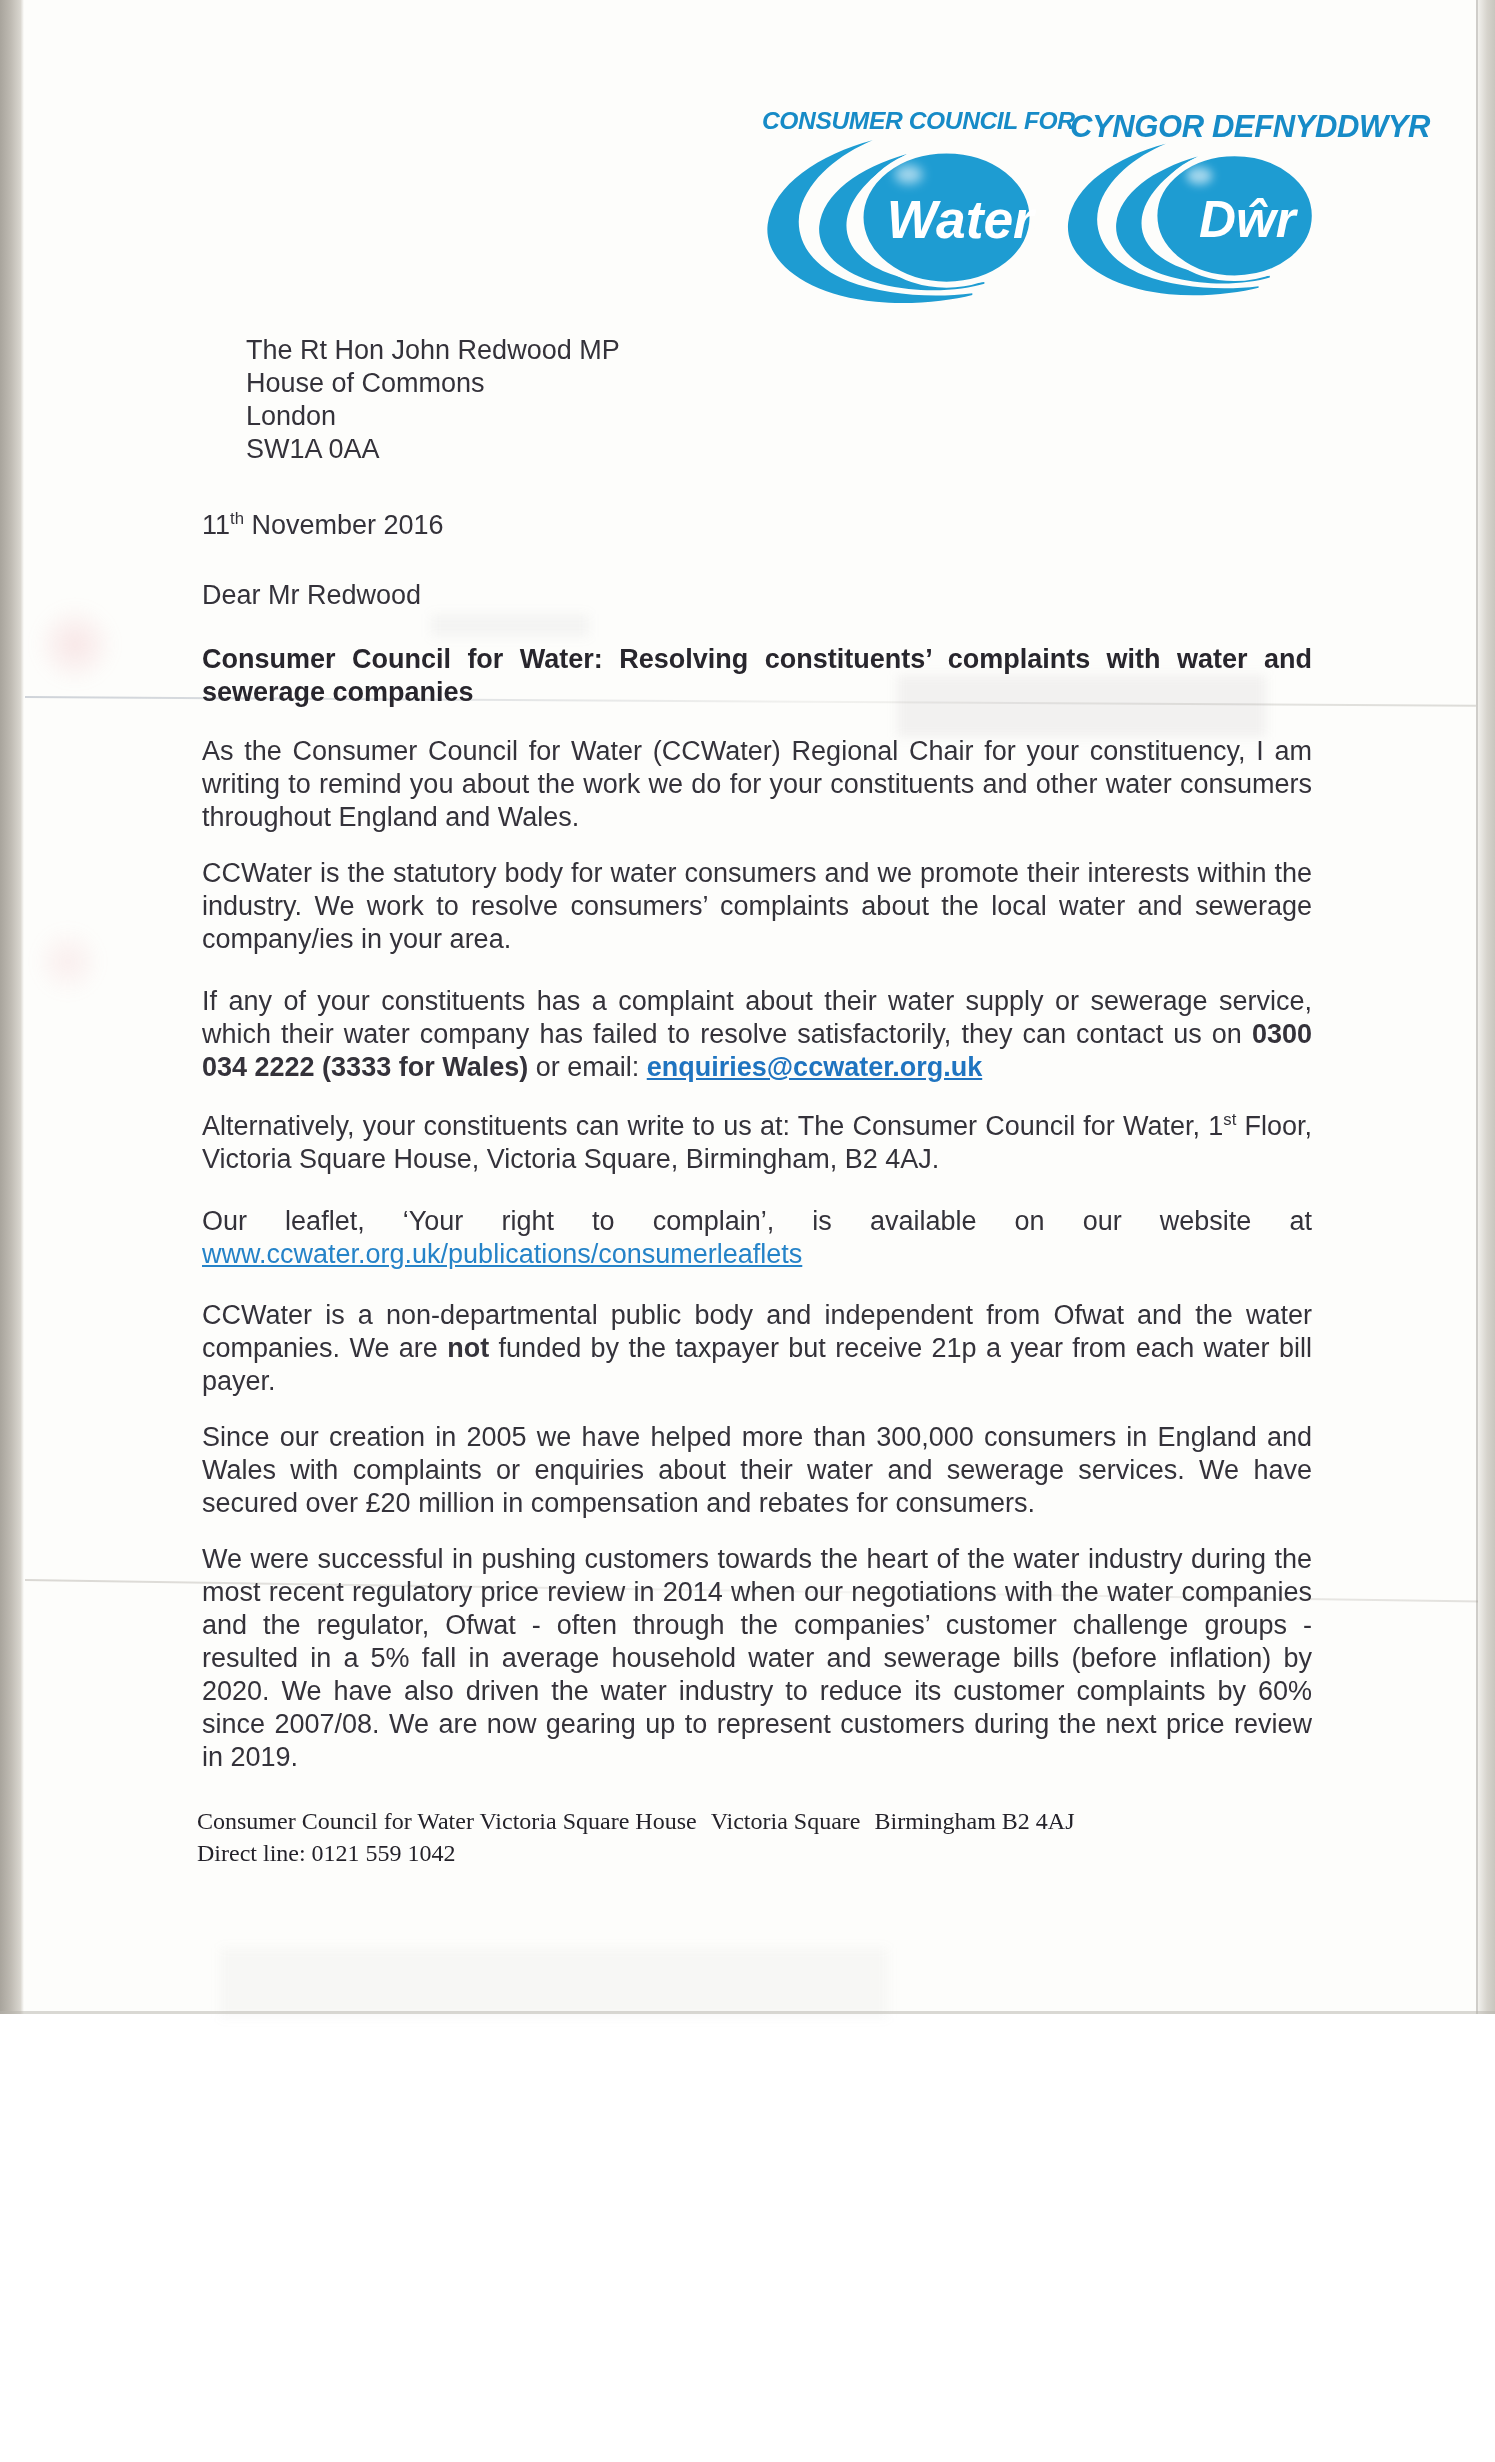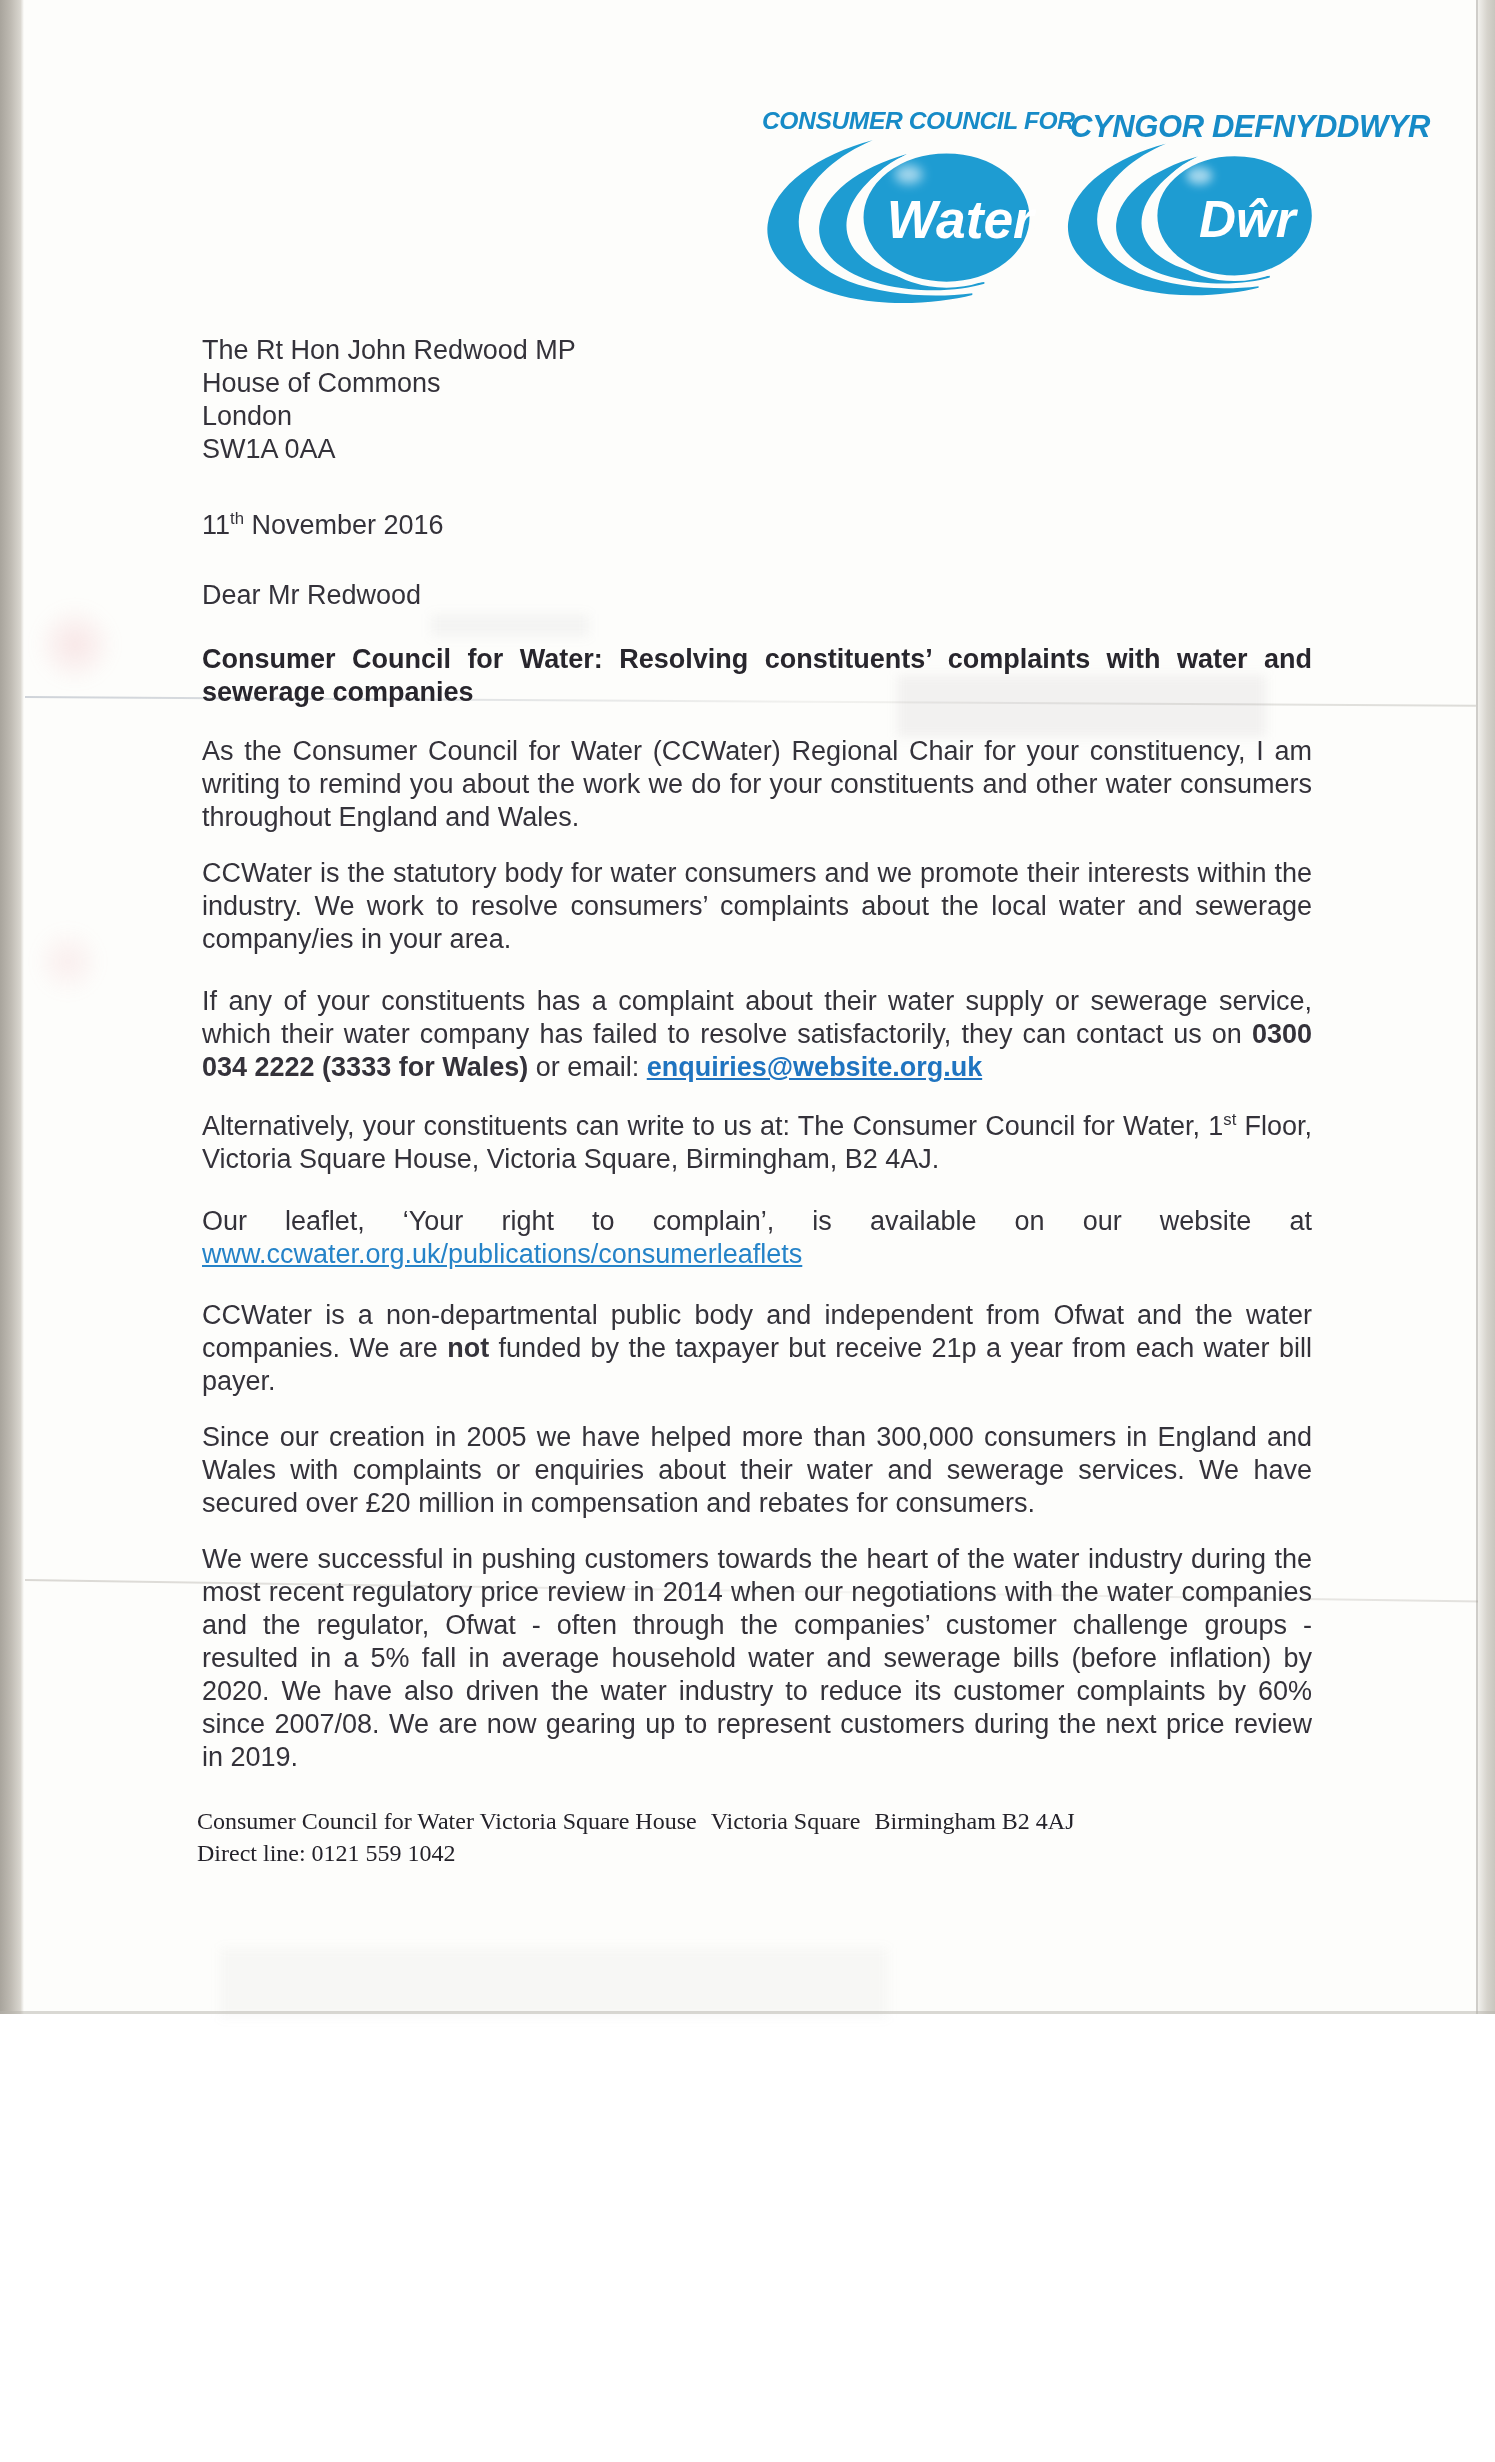--- a/index.html
+++ b/index.html
@@ -45,7 +45,7 @@
 
   
   .block{position:absolute;left:202px;width:1110px;font-size:27px;line-height:33px;}
-  .addr{top:334px;}
+  .addr{top:334px;margin-left:44px;}
   .date-line{top:489px;margin-top:20px;}
   .salutation{top:579px;}
   .subject{top:643px;font-weight:700;color:#28262d;text-align:justify;}

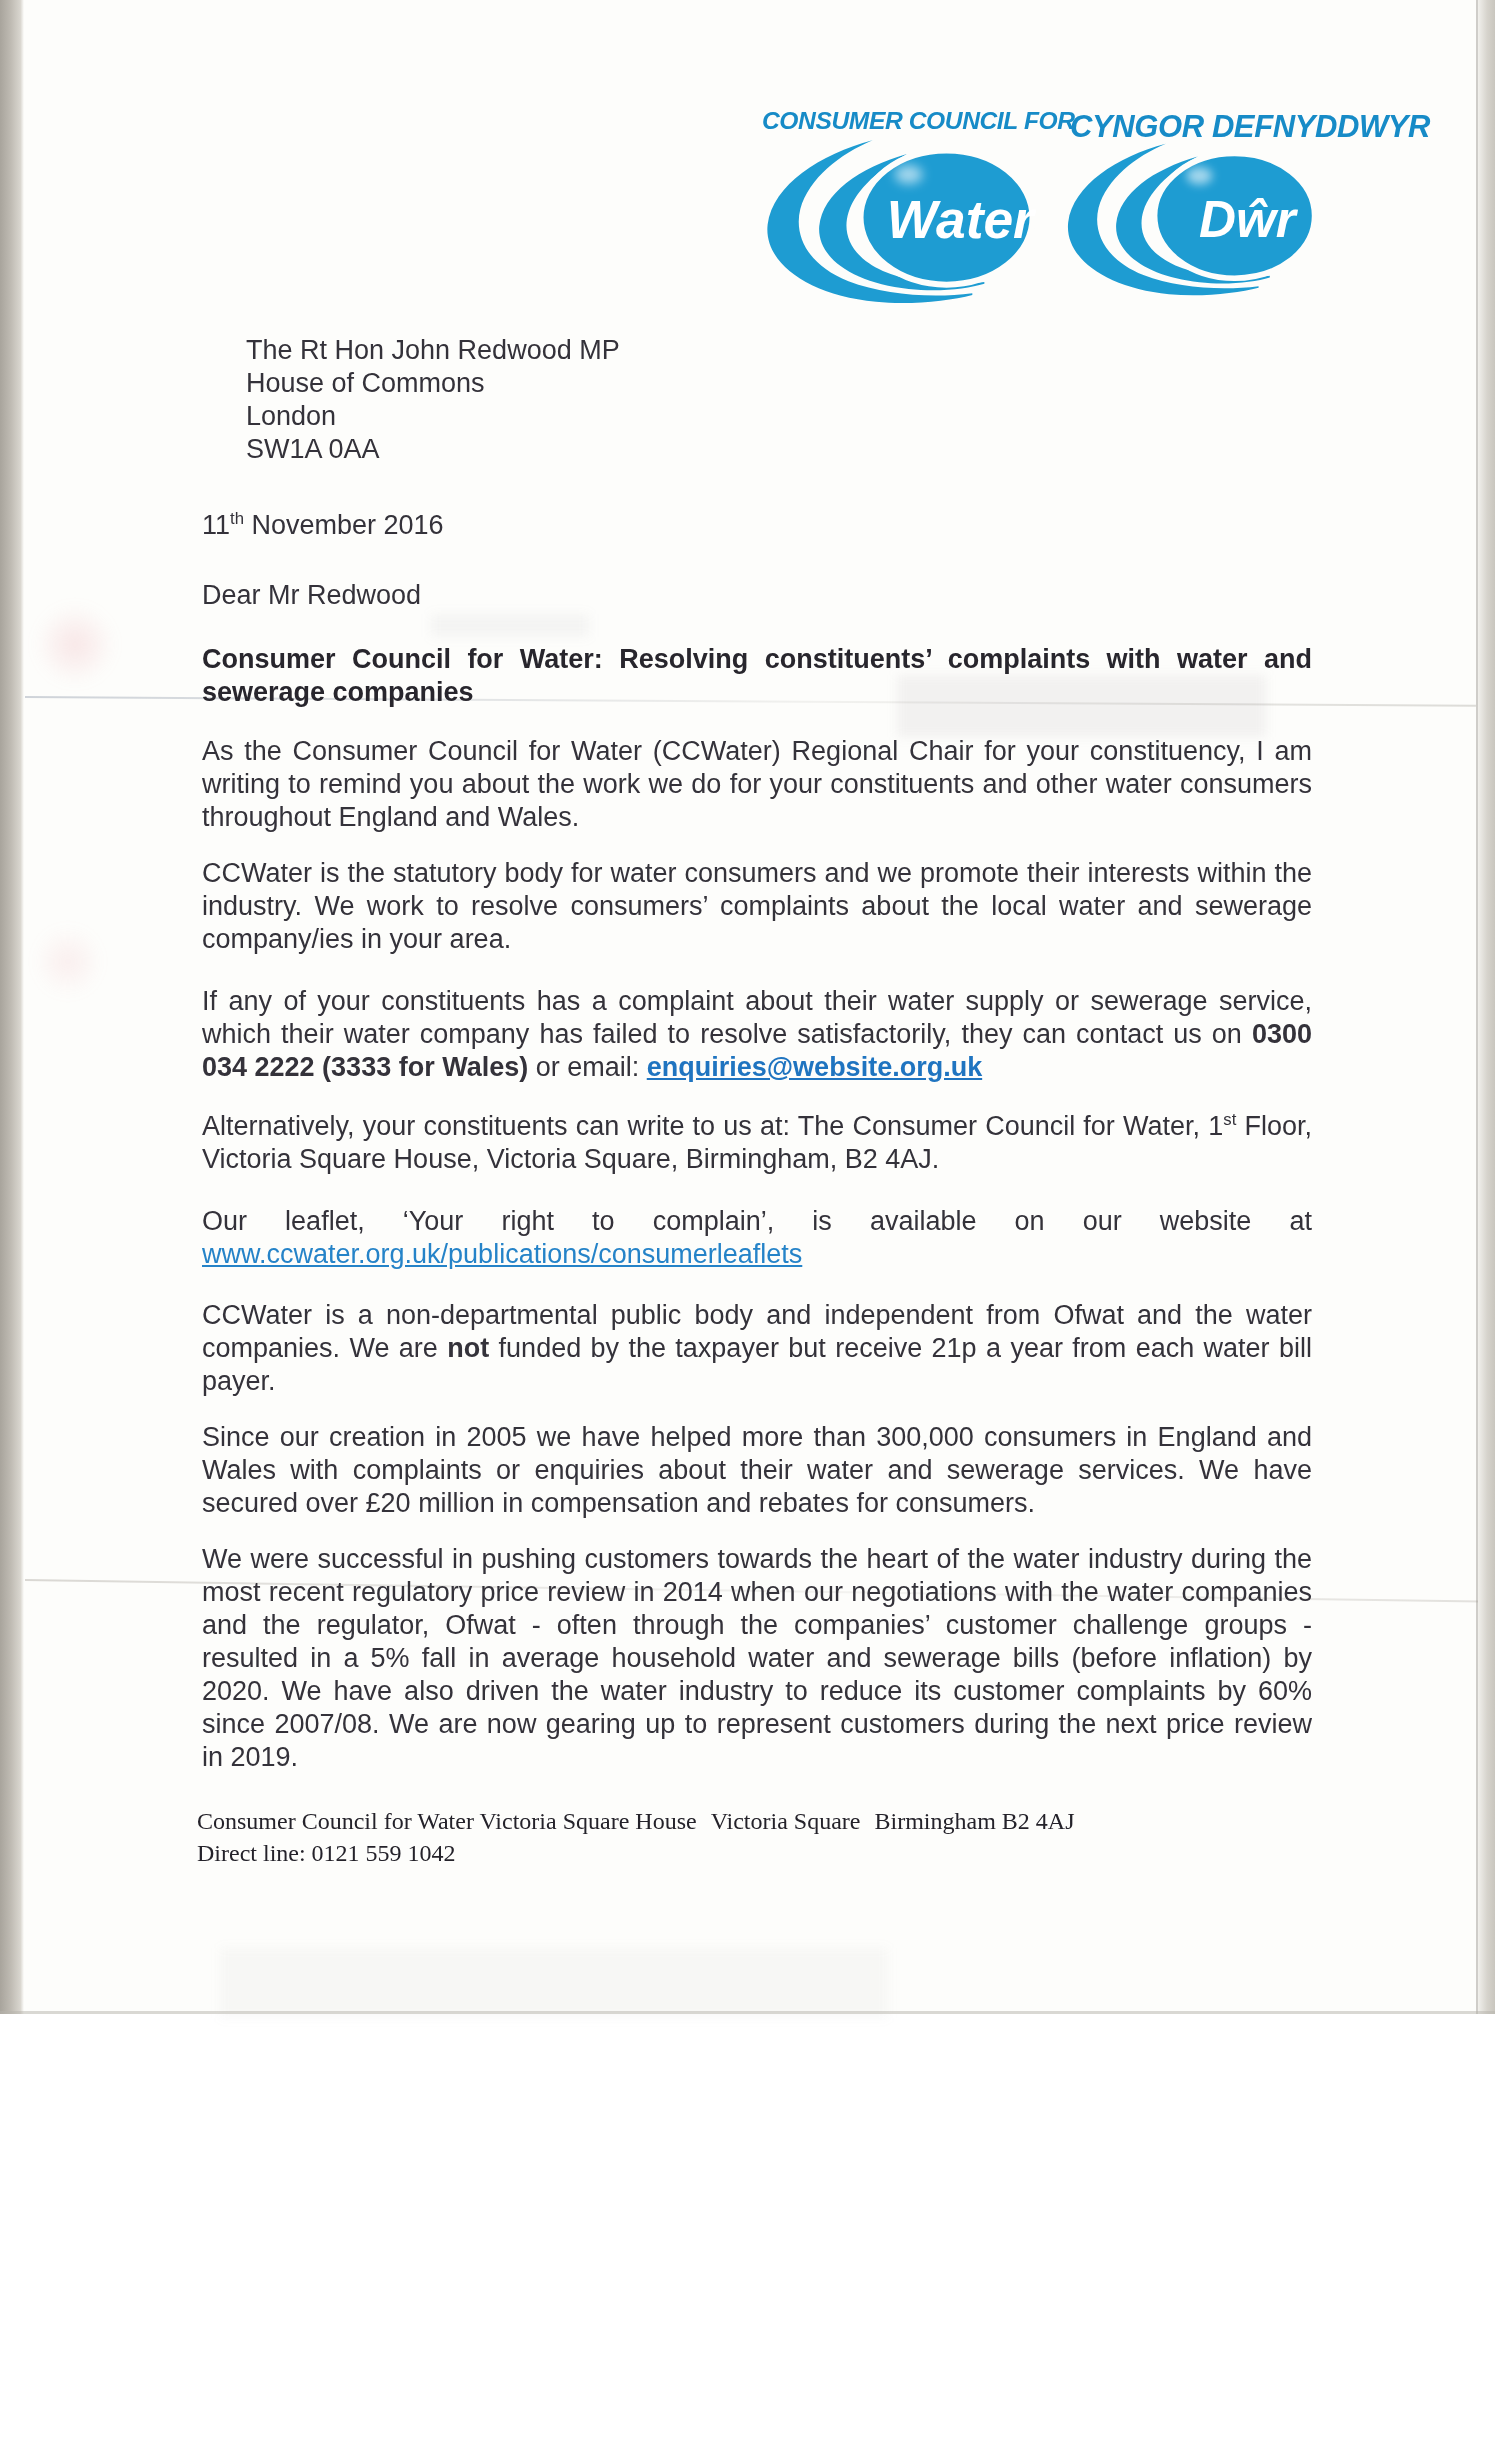--- a/index.html
+++ b/index.html
@@ -144,7 +144,7 @@
 
 <div class="block para p2">CCWater is the statutory body for water consumers and we promote their interests within the industry. We work to resolve consumers’ complaints about the local water and sewerage company/ies in your area.</div>
 
-<div class="block para p3"><span>If any of your constituents has a complaint about their water supply or sewerage service, which their water company has failed to resolve satisfactorily, they can contact us on </span><span class="bold">0300 034 2222 (3333 for Wales)</span><span> or email: </span><a class="link-email">enquiries@website.org.uk</a></div>
+<div class="block para p3"><span>If any of your constituents has a complaint about their water supply or sewerage service, which their water company has failed to resolve satisfactorily, they can contact us on </span><span class="bold">0300 034 2222 (3333 for Wales)</span><span> or email: </span><a class="link-email">enquiries@ccwater.org.uk</a></div>
 
 <div class="block para p4"><span>Alternatively, your constituents can write to us at: The Consumer Council for Water, 1</span><sup>st</sup><span> Floor, Victoria Square House, Victoria Square, Birmingham, B2 4AJ.</span></div>
 

